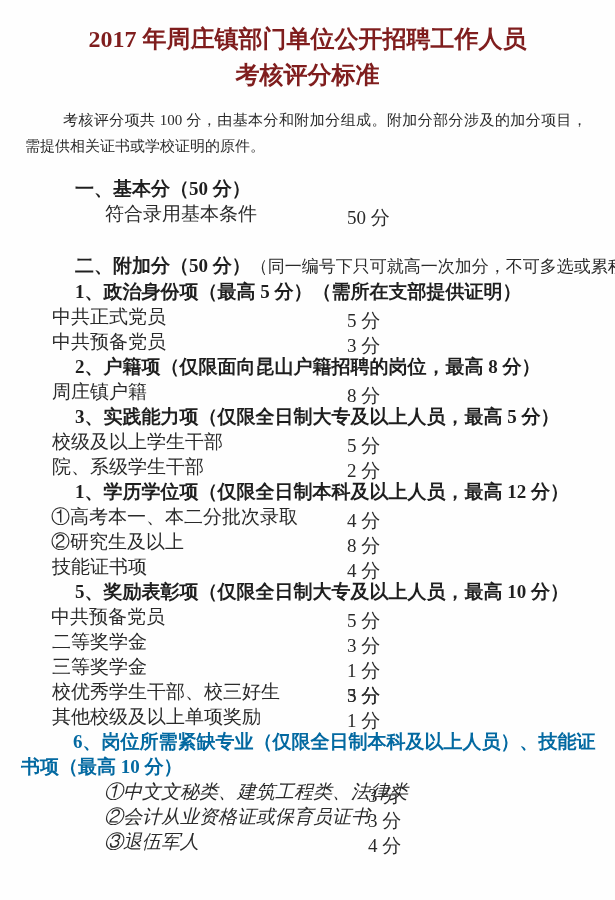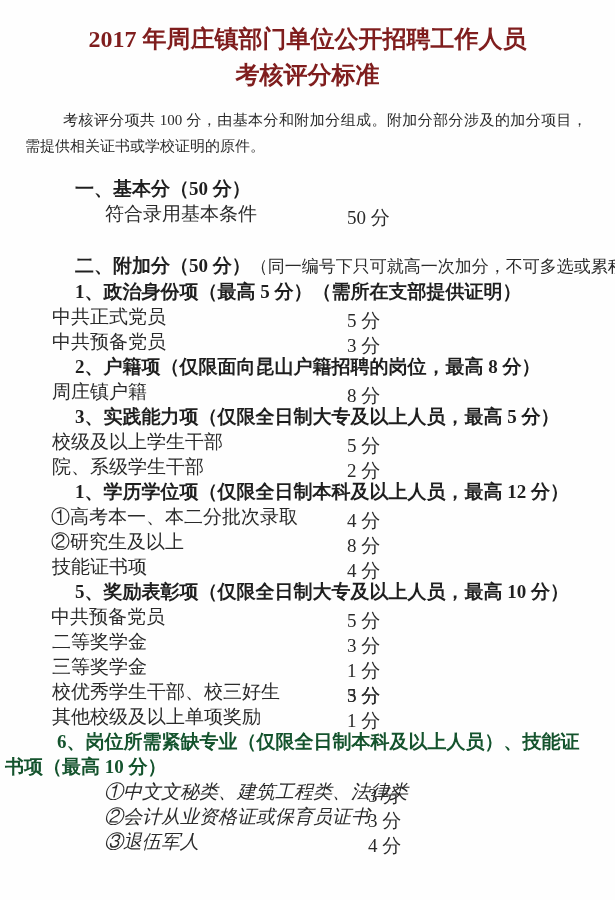--- a/index.html
+++ b/index.html
@@ -64,13 +64,13 @@
   }
   .row .score.far { left: 368px; }
   .wrap-heading {
-    padding-left: 5px;
+    padding-left: 21px;
     width: 592px;
     text-indent: 52px;
     font-size: 19px;
     line-height: 25px;
     font-weight: bold;
-    color: #14532d;
+    color: #0369a1;
     white-space: normal;
   }
 </style>

